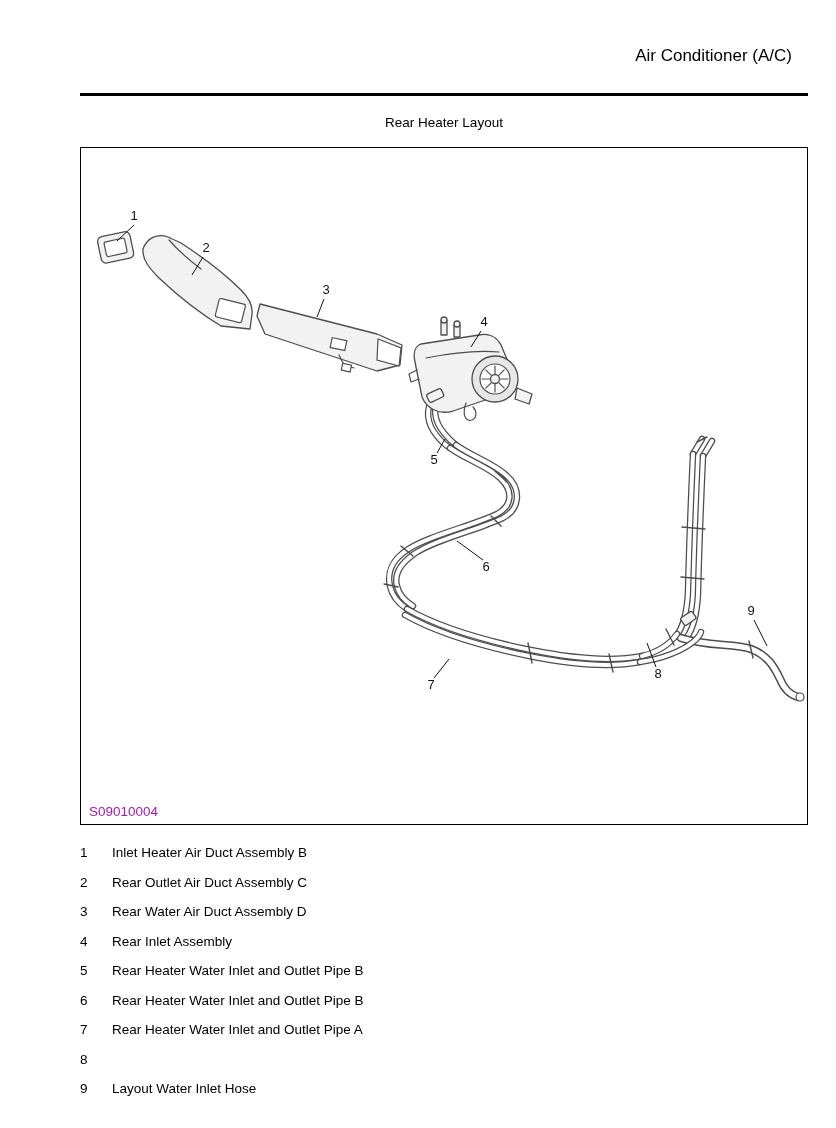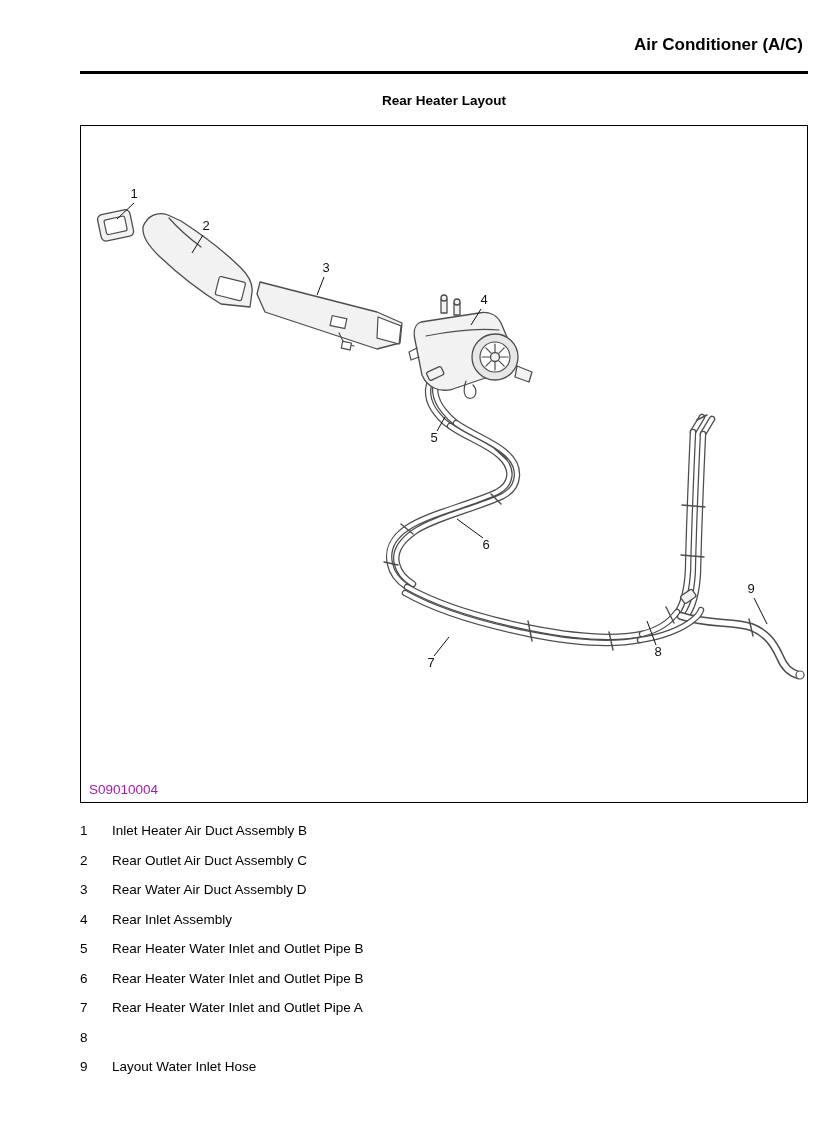--- a/index.html
+++ b/index.html
@@ -10,8 +10,8 @@
   }
   .content { margin:0 28px 0 80px; width:728px; }
   .header-title {
-    font-size:17px; font-weight:bold; text-align:right;
-    margin:5px; padding-top:30px; padding-bottom:11px;
+    font-size:17px; font-weight:normal; text-align:right;
+    margin:16px; padding-top:30px; padding-bottom:11px;
   }
   .header-rule { border:none; border-top:3px solid #000; height:0; margin:0 0 19px 0; }
   .figure-title {

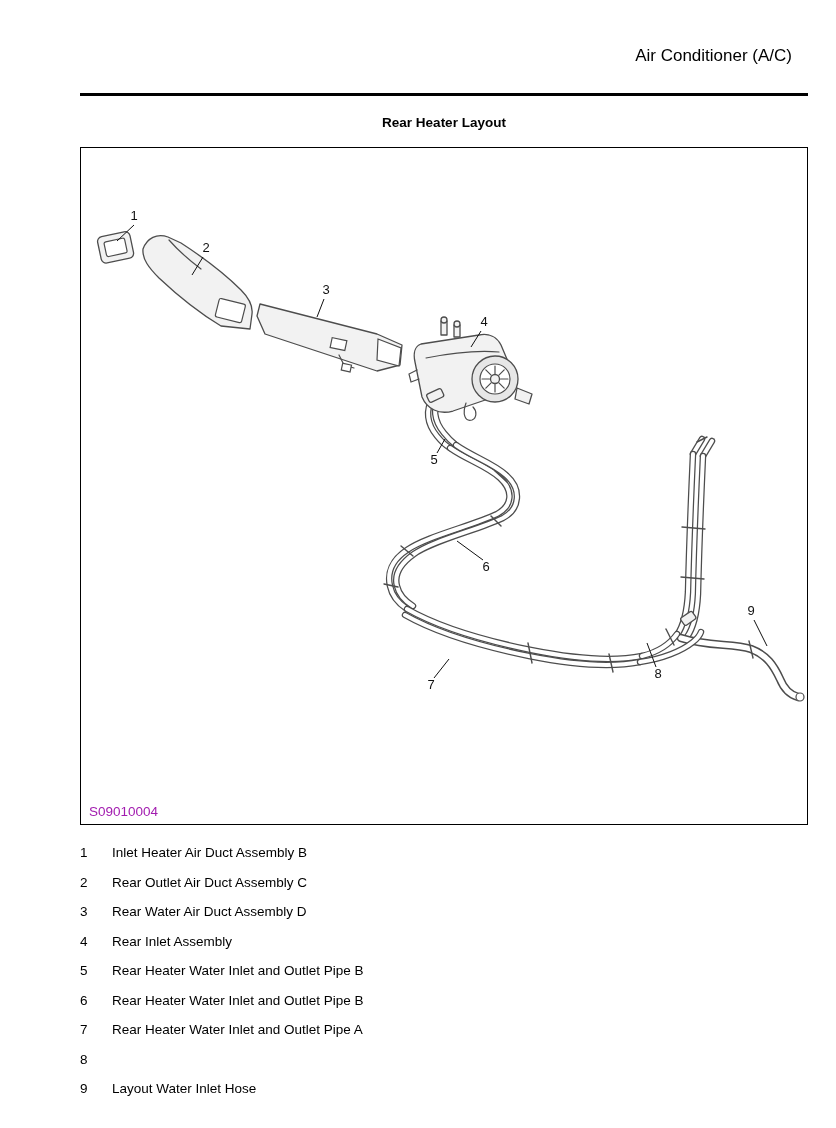--- a/index.html
+++ b/index.html
@@ -15,7 +15,7 @@
   }
   .header-rule { border:none; border-top:3px solid #000; height:0; margin:0 0 19px 0; }
   .figure-title {
-    text-align:center; font-weight:bold; font-size:13.5px;
+    text-align:center; font-weight:normal; font-size:13.5px;
     margin-bottom:17px;
   }
   .figure-box {

